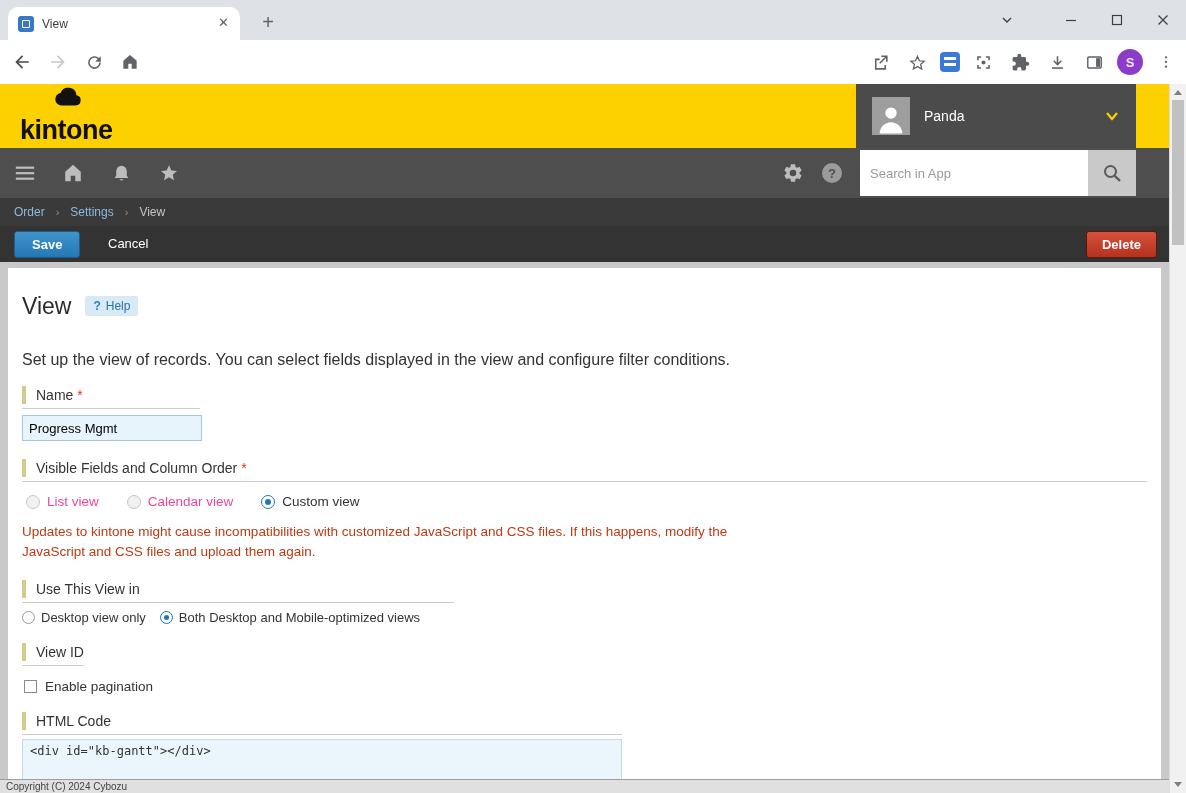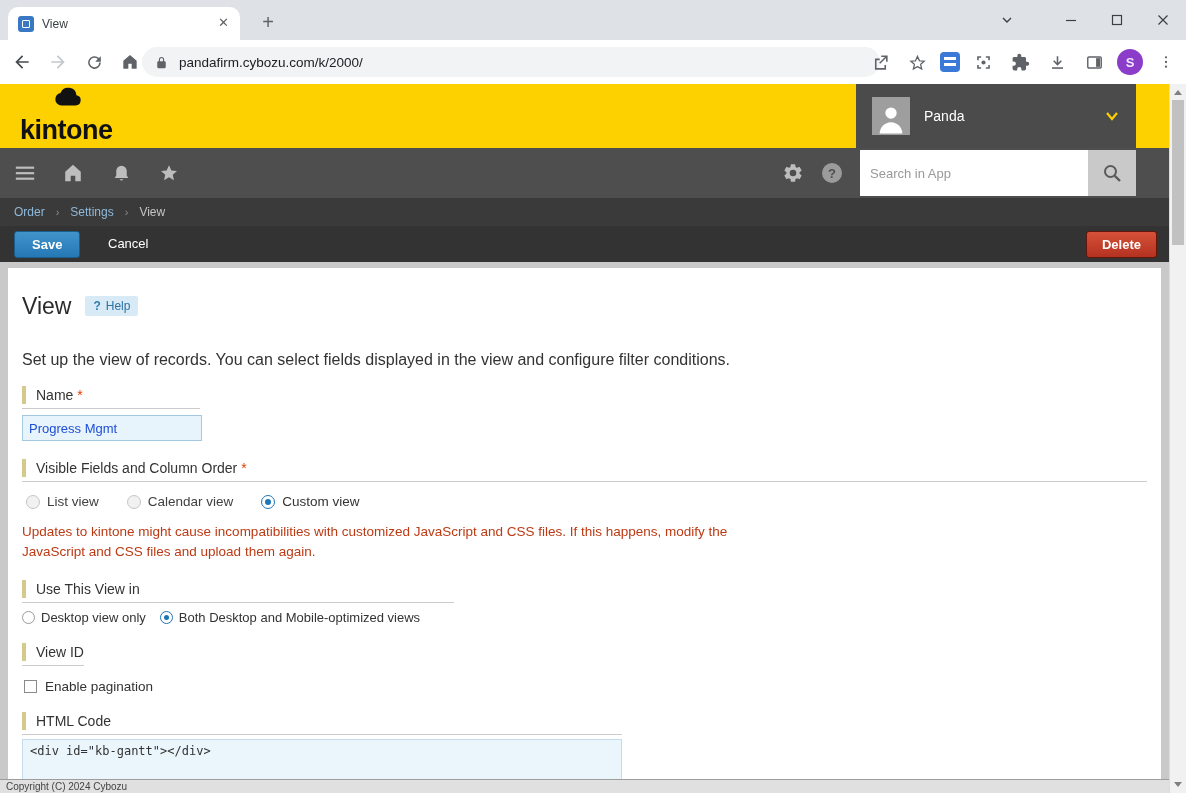--- a/index.html
+++ b/index.html
@@ -192,12 +192,6 @@
             <path d="M12 3.5 4 10.5V20h6v-6h4v6h6v-9.5z" fill="#5f6368"></path>
           </svg>
       </div>
-    </div>
-    <div class="urlbar">
-      <svg width="15" height="15" viewBox="0 0 24 24">
-          <path d="M12 3a4.2 4.2 0 0 0-4.2 4.2V10H7a1.8 1.8 0 0 0-1.8 1.8v7.4A1.8 1.8 0 0 0 7 21h10a1.8 1.8 0 0 0 1.8-1.8v-7.4A1.8 1.8 0 0 0 17 10h-.8V7.2A4.2 4.2 0 0 0 12 3zm-2.4 7V7.2a2.4 2.4 0 1 1 4.8 0V10z" fill="#5f6368"></path>
-        </svg>
-      <span class="url-text">pandafirm.cybozu.com/k/2000/</span>
     </div>
     <div class="tbright">
       <div class="tbicon">

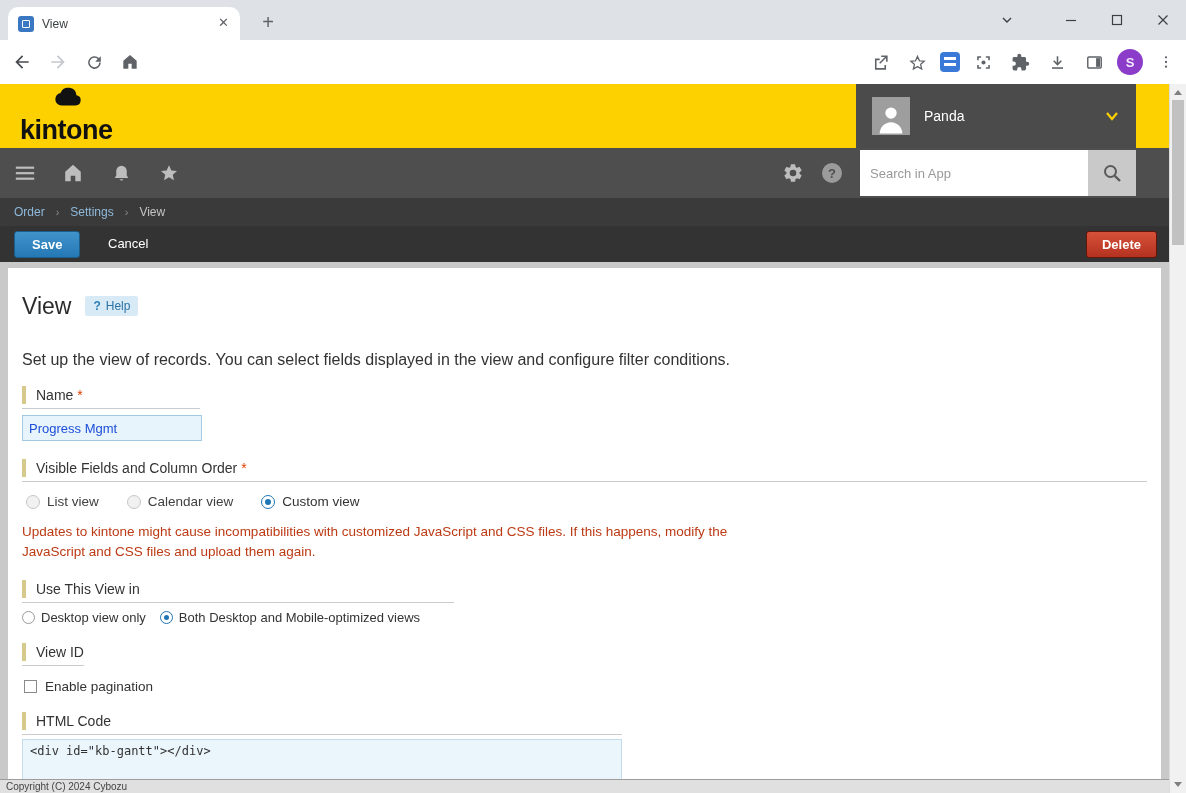--- a/index.html
+++ b/index.html
@@ -90,7 +90,7 @@
   .u-id { width:62px; } .u-html { width:600px; }
 
   .name-input { display:block; margin-top:6px; width:180px; height:26px; background:#e8f4fb;
-    border:1px solid #a3c9e0; padding:0 6px; font-size:13px; color:#1d4ed8;
+    border:1px solid #a3c9e0; padding:0 6px; font-size:13px; color:#000000;
     font-family:"Liberation Sans", sans-serif; }
 
   .radio-row { margin-top:12px; display:flex; align-items:center; padding-left:4px; }

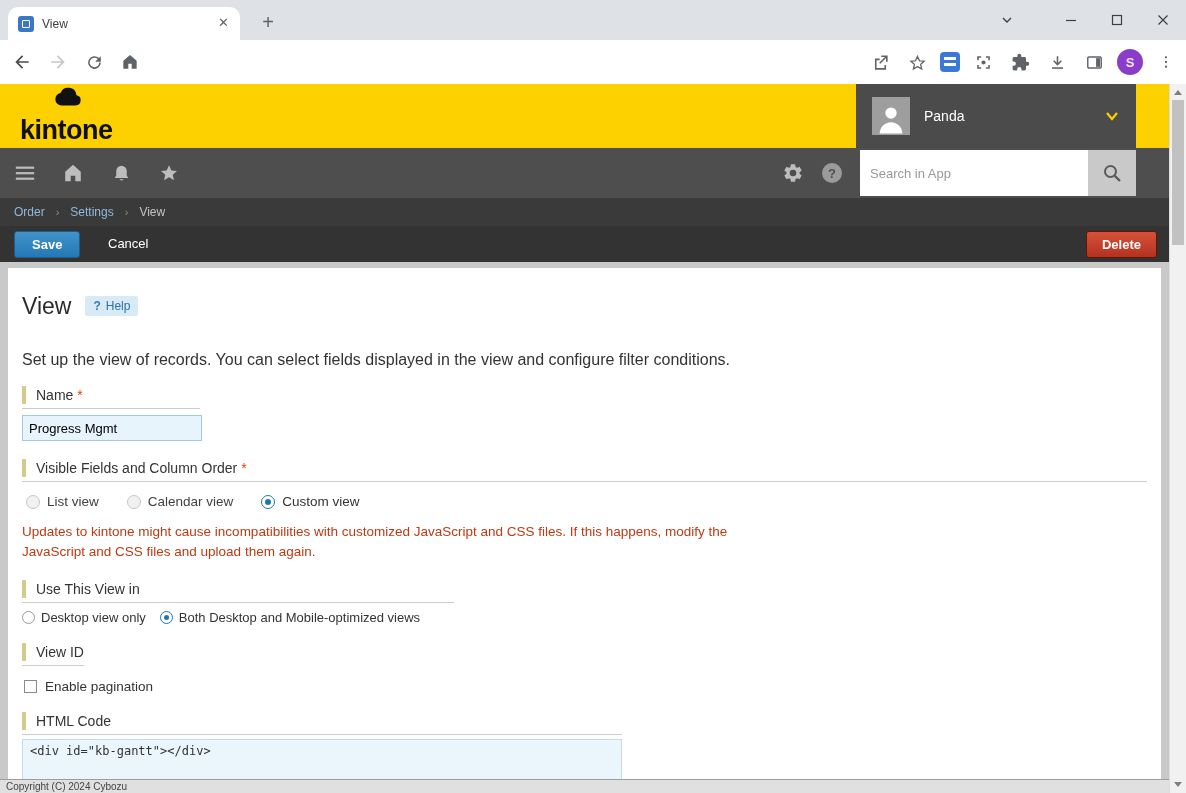--- a/index.html
+++ b/index.html
@@ -103,7 +103,7 @@
   .radio.disabled { background:#f1f1f1; border-color:#c6c6c6; }
   .radio.checked { border-color:#1f76b5; }
   .radio.checked::after { content:""; position:absolute; inset:3px; border-radius:50%; background:#1f76b5; }
-  .lbl-disabled { color:#404040; }
+  .lbl-disabled { color:#ec4899; }
 
   .warning { margin-top:13px; width:720px; font-size:13.5px; color:#bc3a14; line-height:20px; }
 

